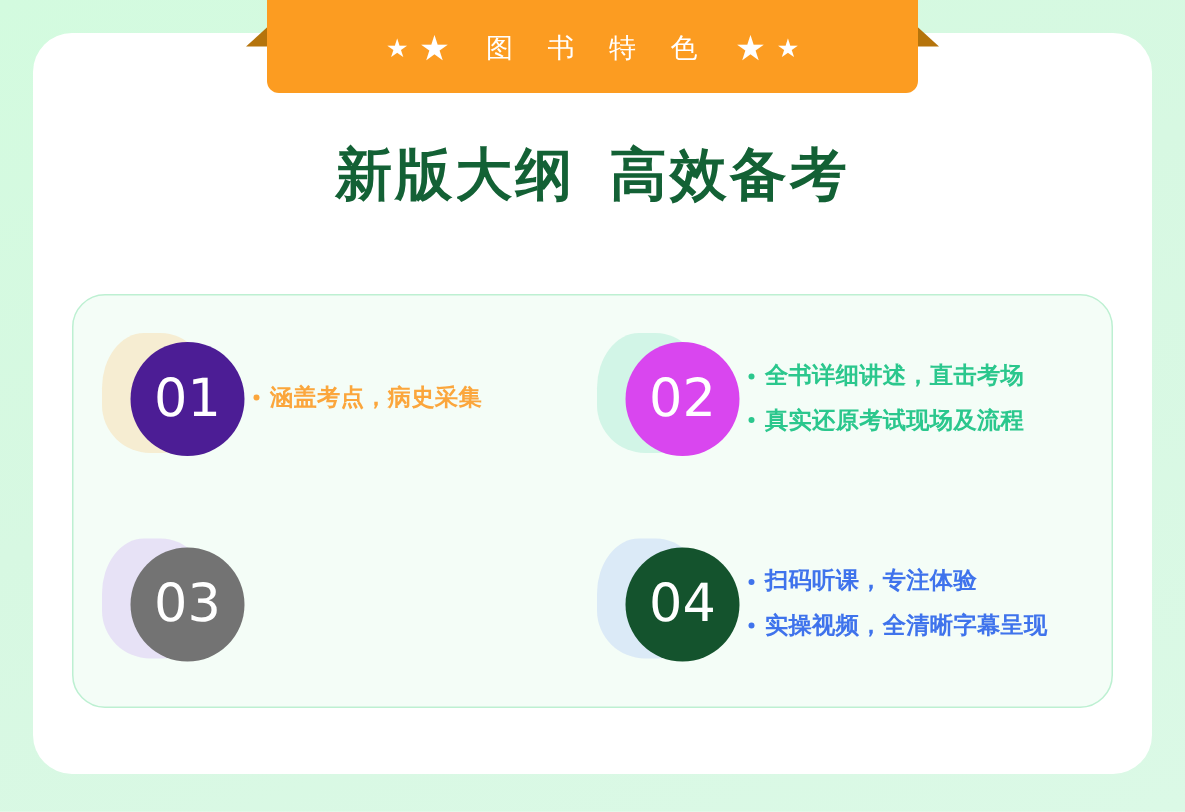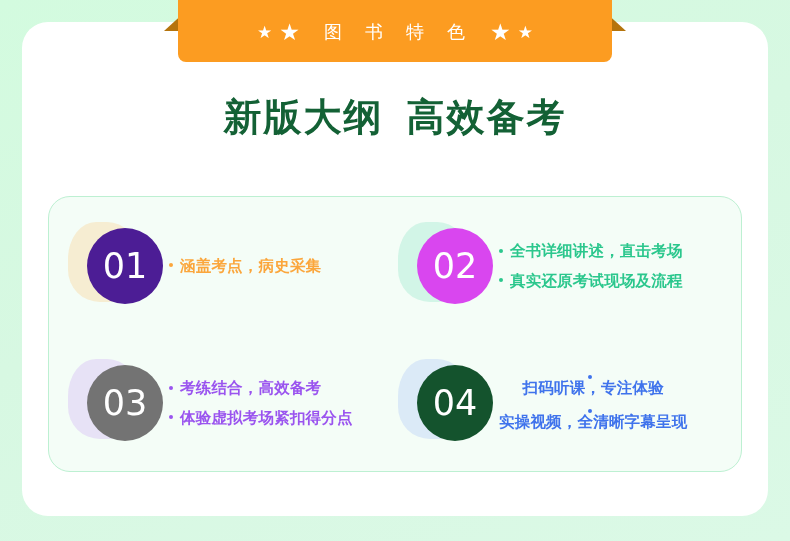--- a/index.html
+++ b/index.html
@@ -284,16 +284,6 @@
           <div class="blob"></div>
           <div class="badge">03</div>
         </div>
-        <div class="lines">
-          <div class="line">
-            <span class="bullet"></span>
-            <span>考练结合，高效备考</span>
-          </div>
-          <div class="line">
-            <span class="bullet"></span>
-            <span>体验虚拟考场紧扣得分点</span>
-          </div>
-        </div>
       </div>
 
       <div class="feature-item col2 c-blue">

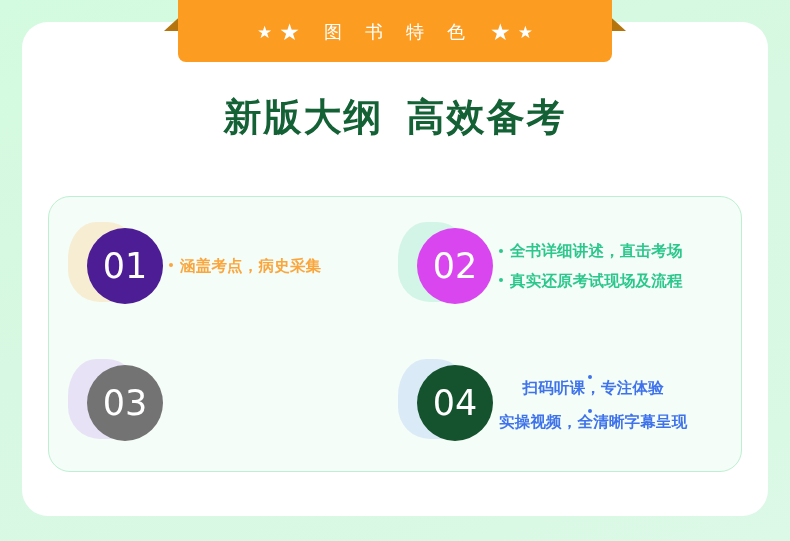--- a/index.html
+++ b/index.html
@@ -218,7 +218,7 @@
 
   .c-blue .badge { background: #14532d; }
   .c-blue .blob  { background: #bcd2f7; }
-  .c-blue .line  { color: #3f73ec; flex-direction: column; }
+  .c-blue .line  { color: #3f73ec; }
   .c-blue .bullet{ background: #3f73ec; }
 </style>
 </head>

